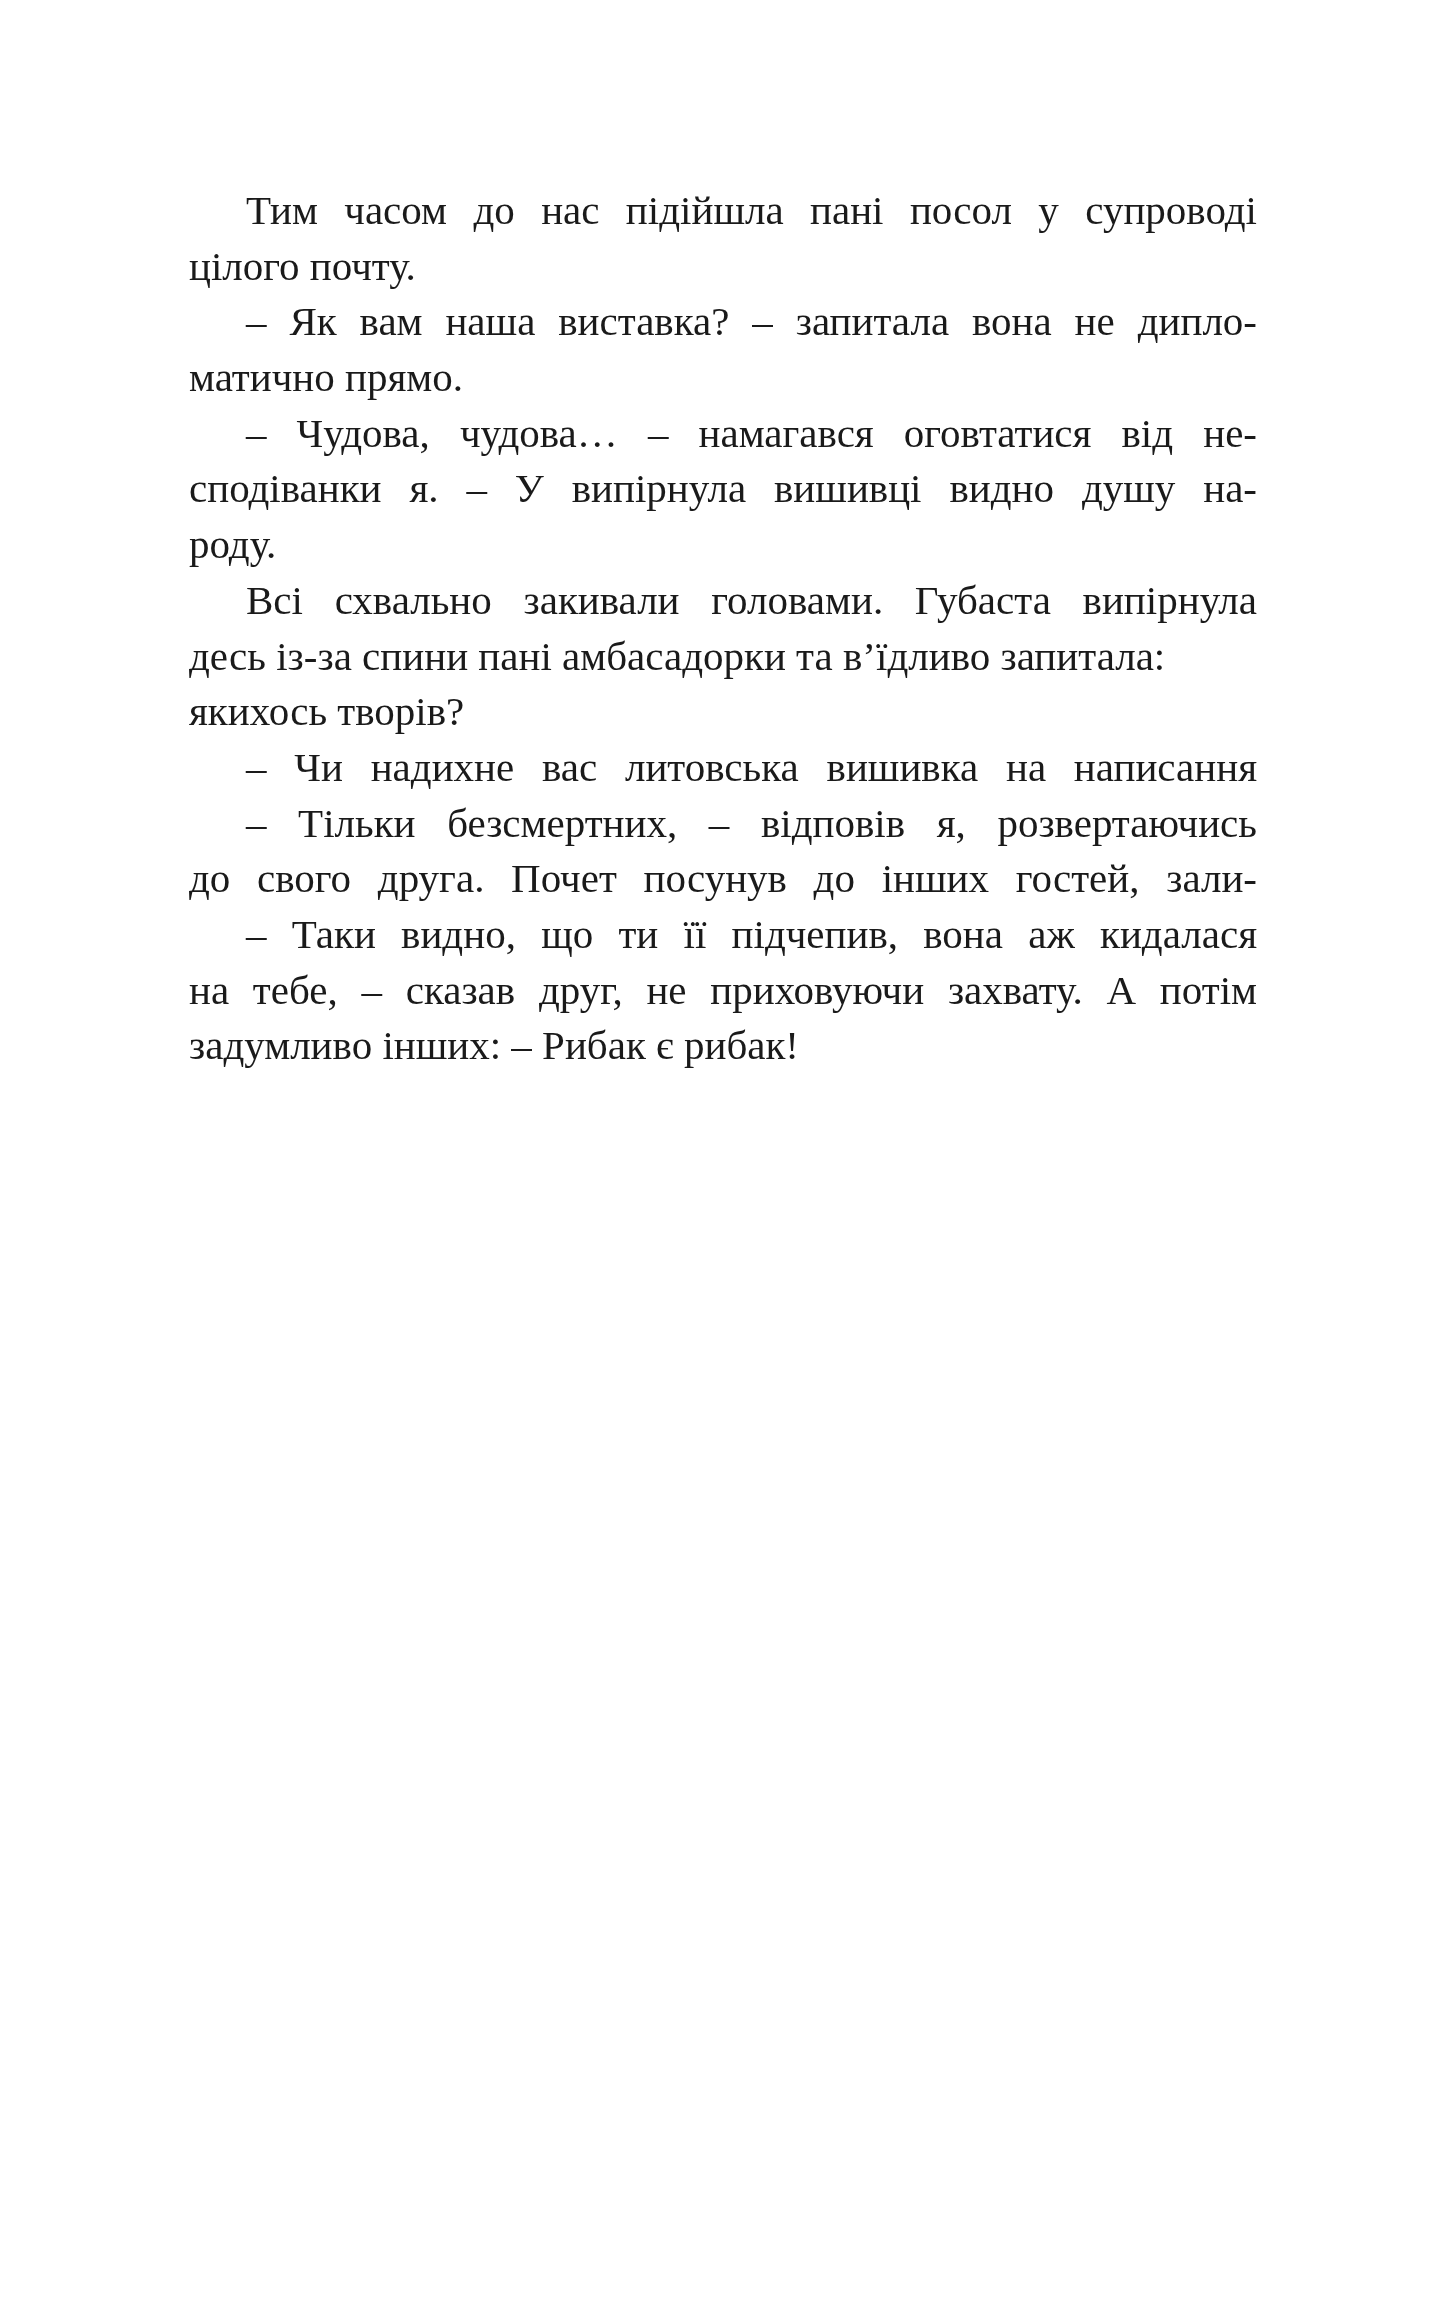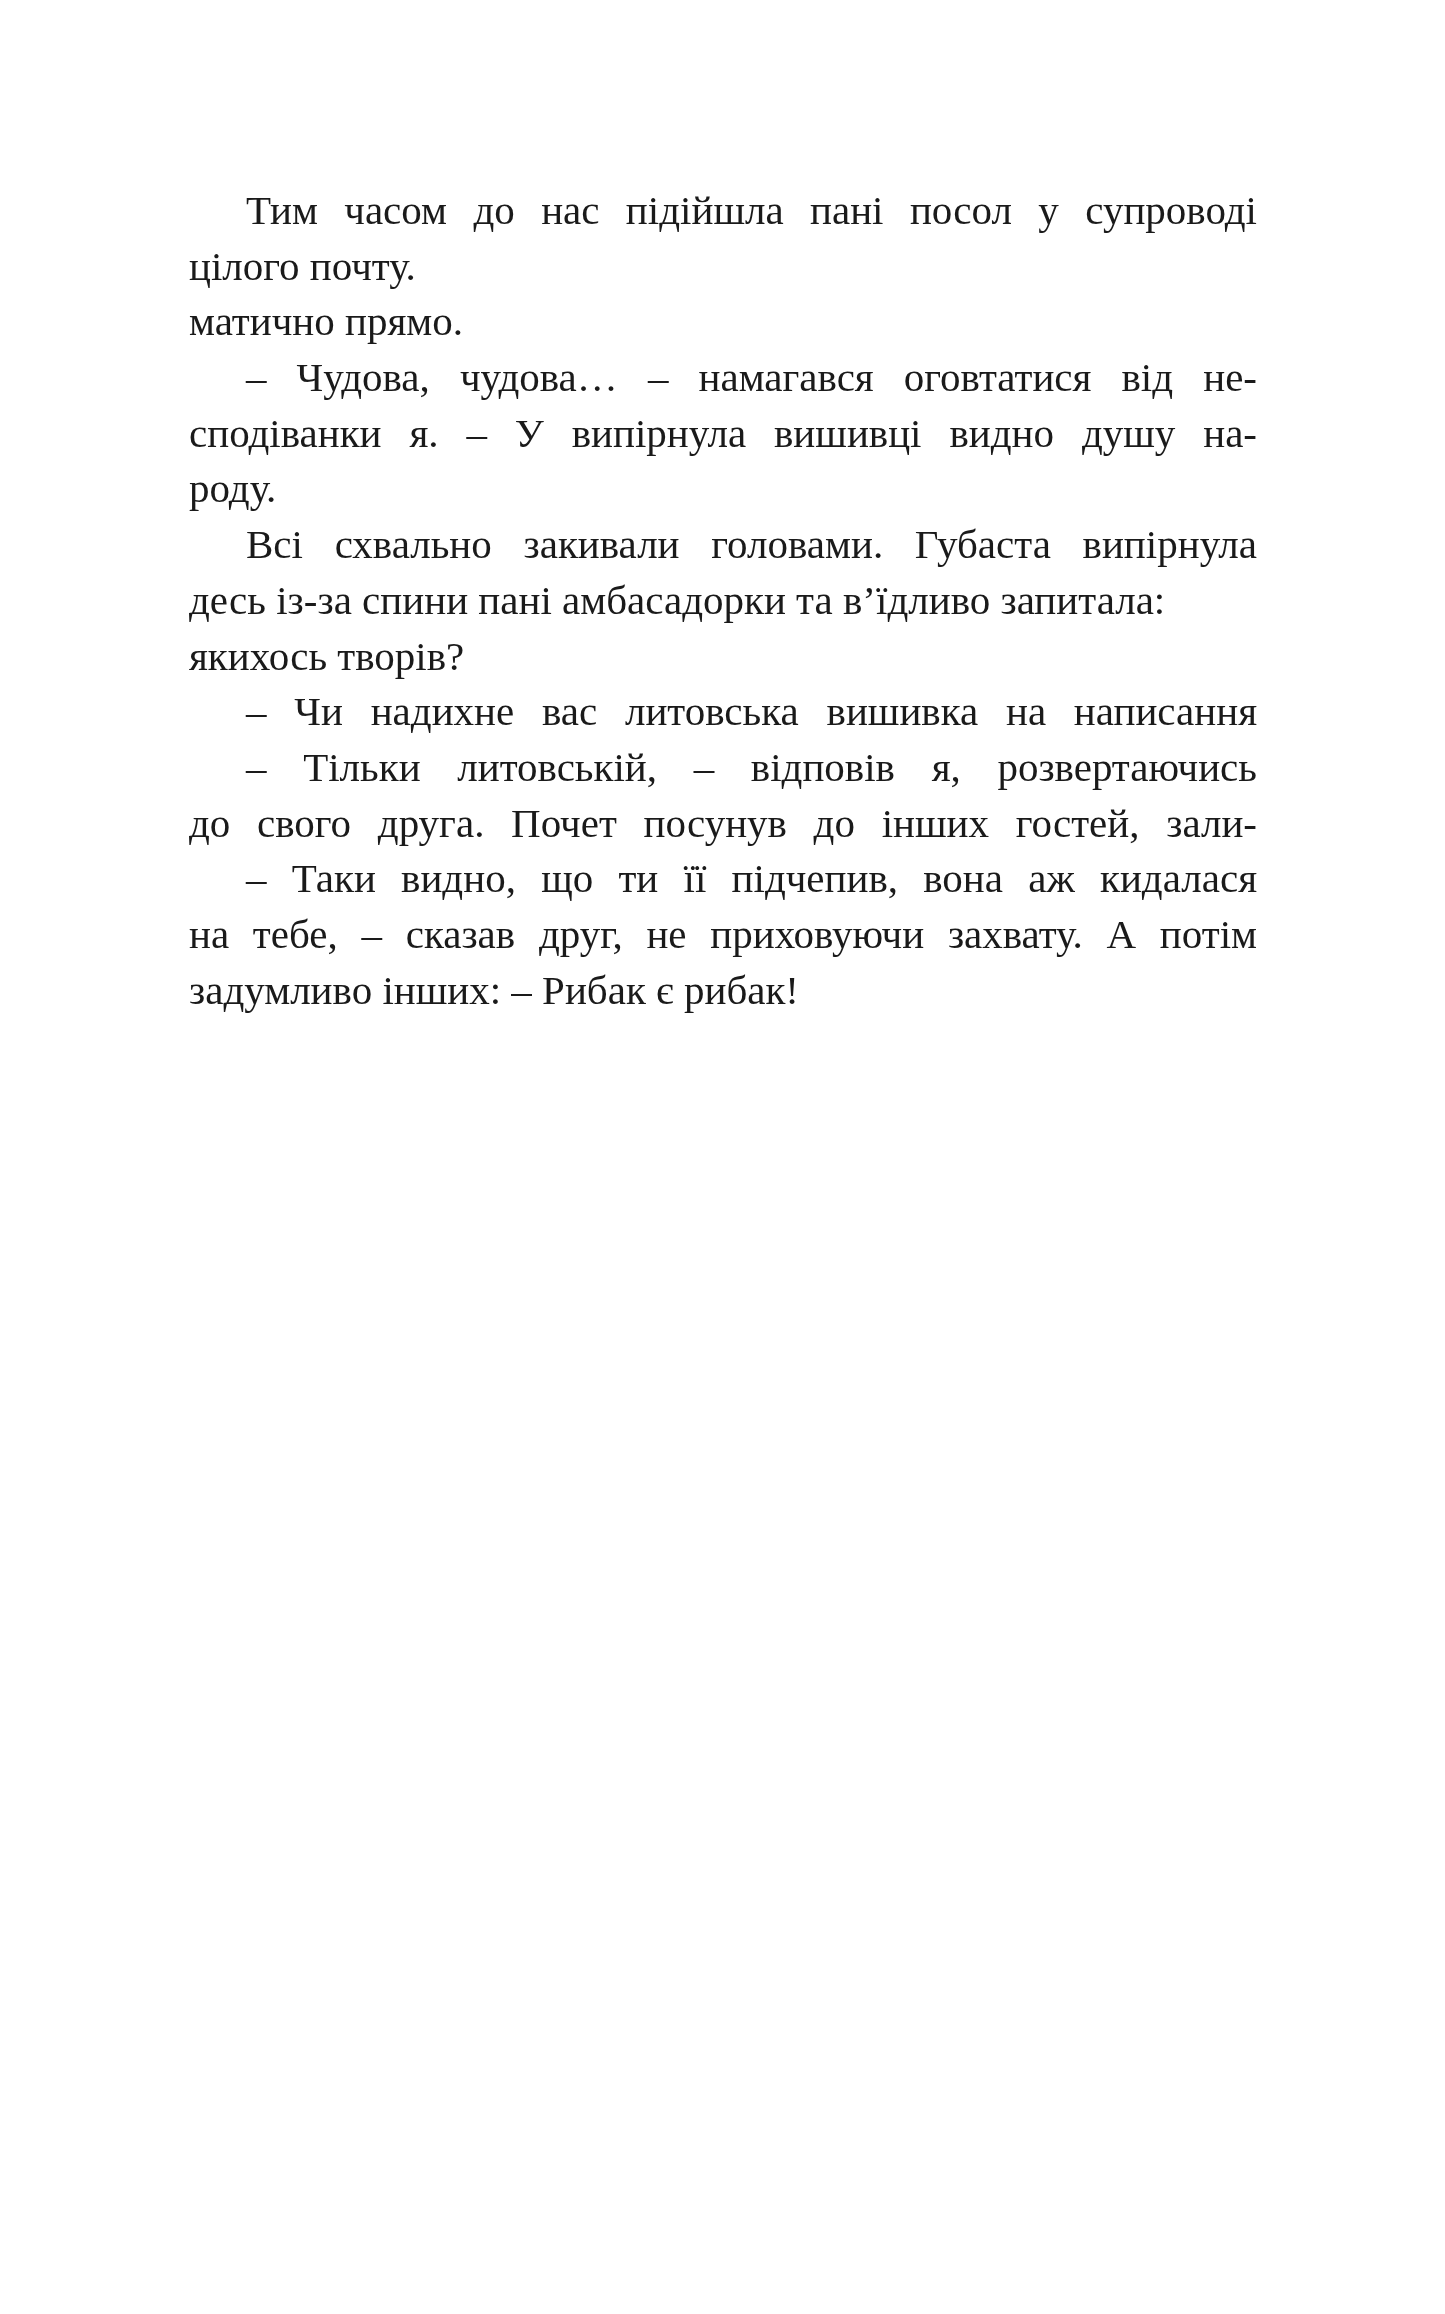--- a/index.html
+++ b/index.html
@@ -53,6 +53,7 @@
   <div class="text-block">
     <span class="line indent">Тим часом до нас підійшла пані посол у супроводі</span>
     <span class="line last">цілого почту.</span>
+    <span class="line indent">– Як вам наша виставка? – запитала вона не дипло-</span>
     <span class="line last">матично прямо.</span>
     <span class="line indent">– Чудова, чудова… – намагався оговтатися від не-</span>
     <span class="line">сподіванки я. – У випірнула вишивці видно душу на-</span>

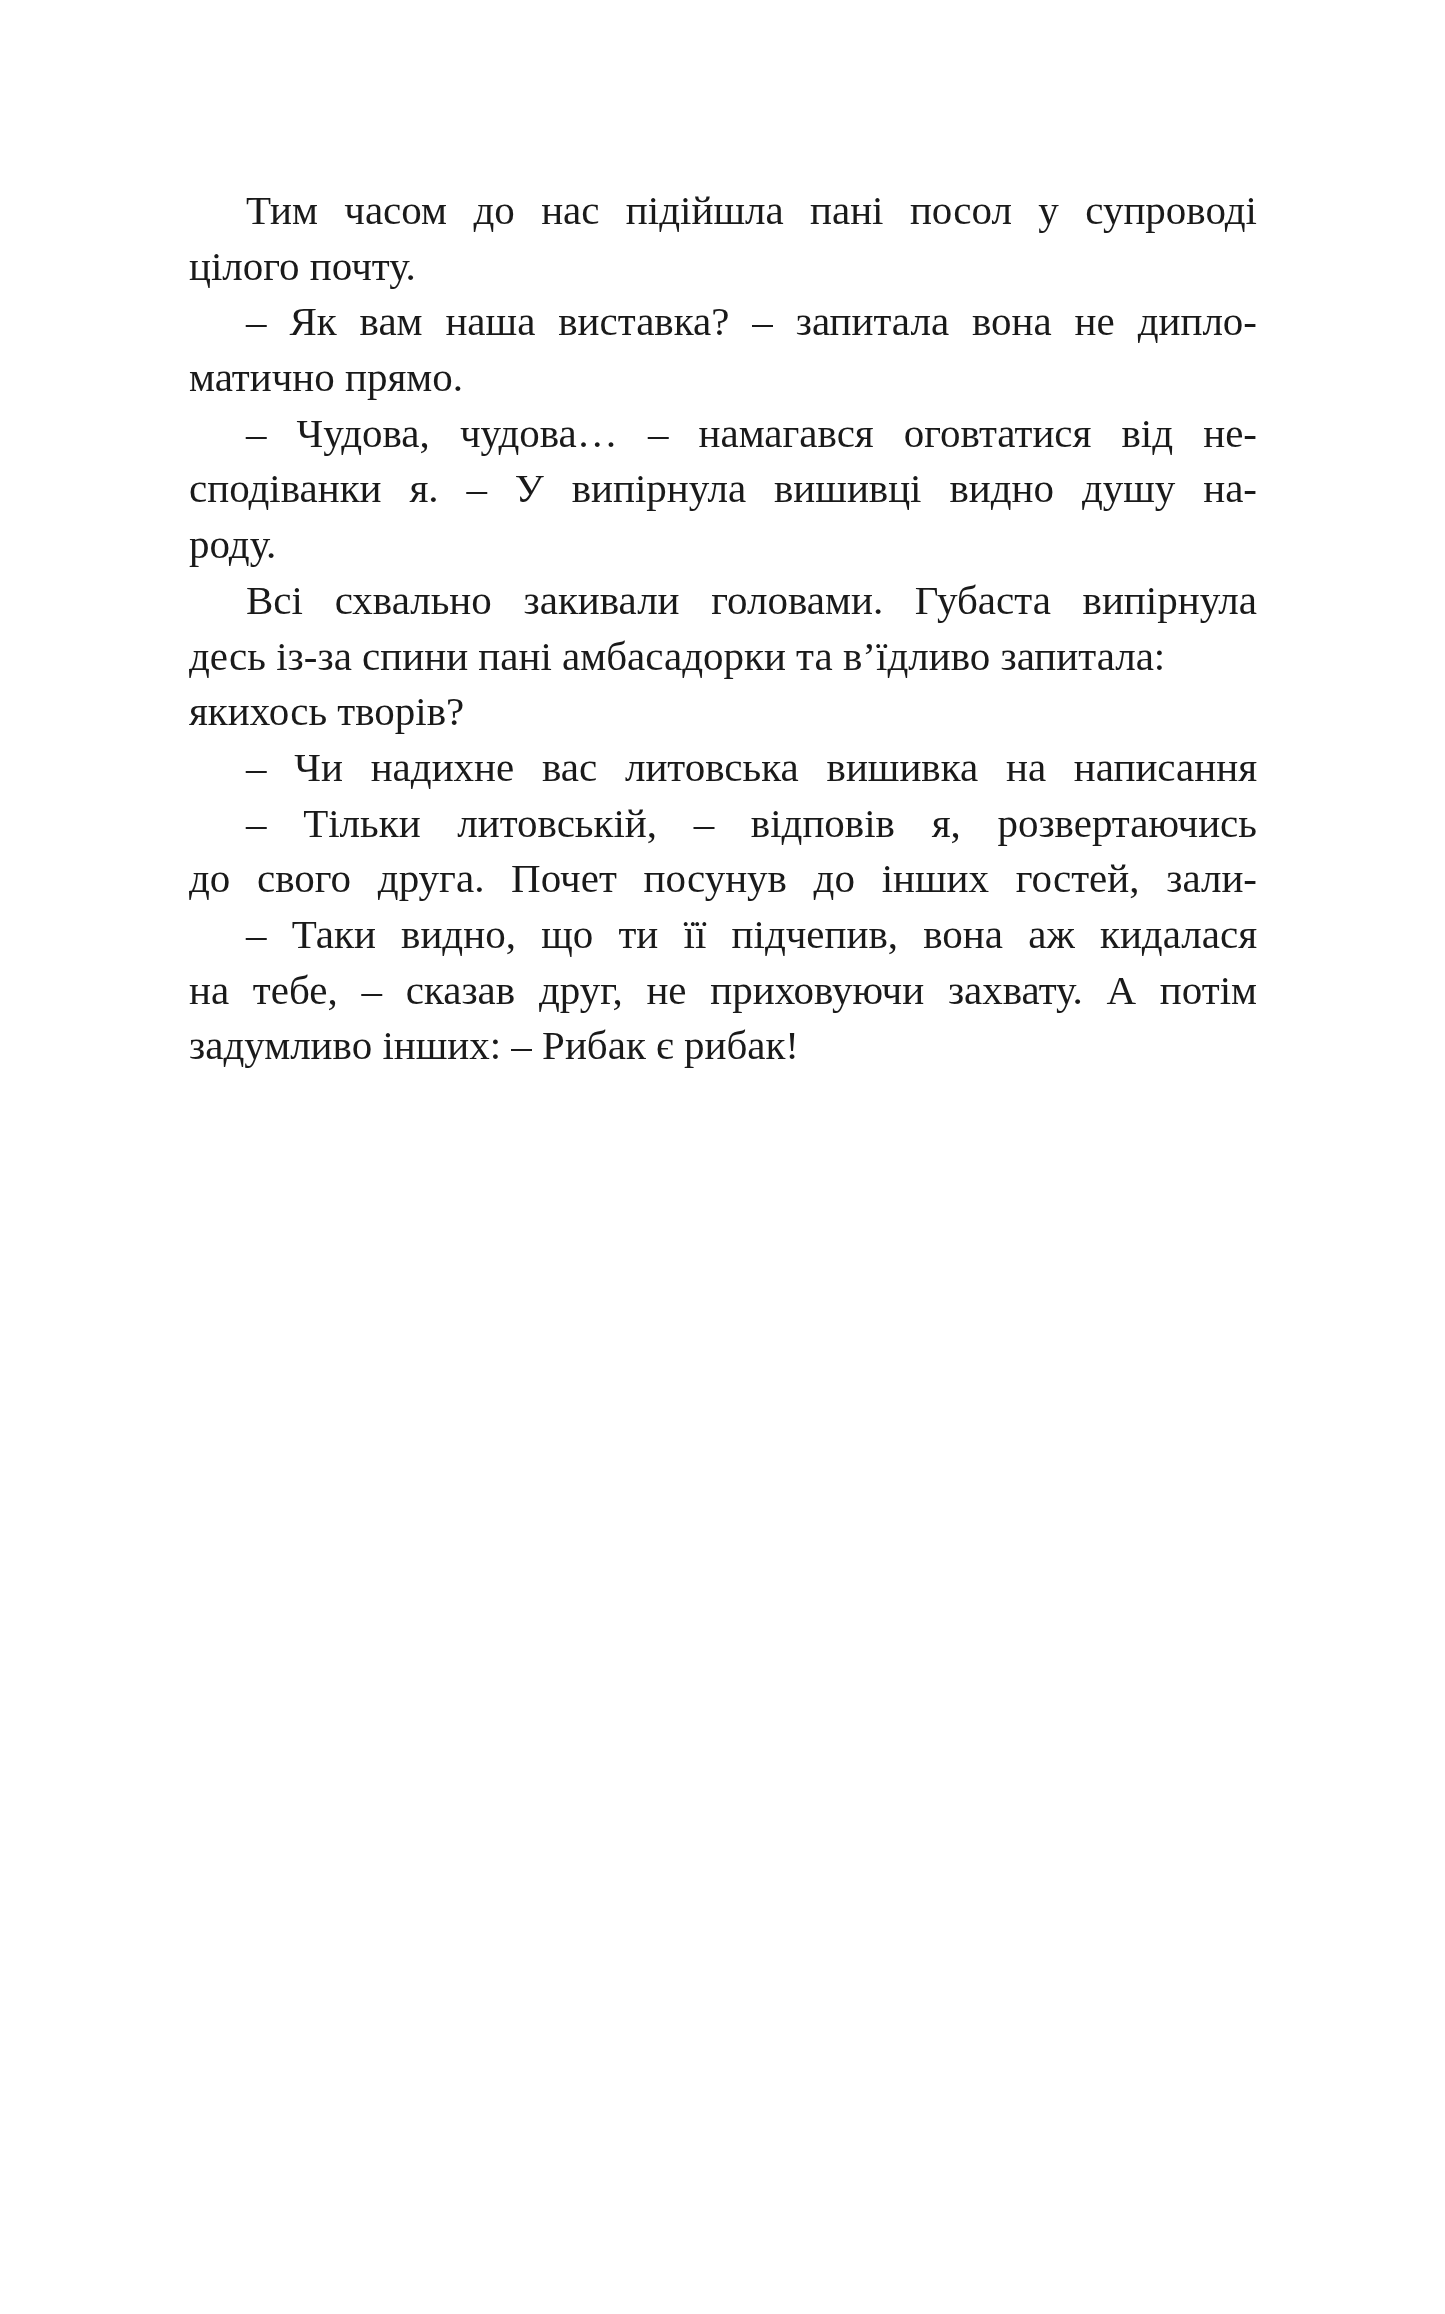--- a/index.html
+++ b/index.html
@@ -62,7 +62,7 @@
     <span class="line last">десь із-за спини пані амбасадорки та в’їдливо запитала:</span>
     <span class="line last">якихось творів?</span>
     <span class="line indent">– Чи надихне вас литовська вишивка на написання</span>
-    <span class="line indent">– Тільки литовській, – відповів я, розвертаючись</span>
+    <span class="line indent">– Тільки безсмертних, – відповів я, розвертаючись</span>
     <span class="line">до свого друга. Почет посунув до інших гостей, зали-</span>
     <span class="line indent">– Таки видно, що ти її підчепив, вона аж кидалася</span>
     <span class="line">на тебе, – сказав друг, не приховуючи захвату. А потім</span>

